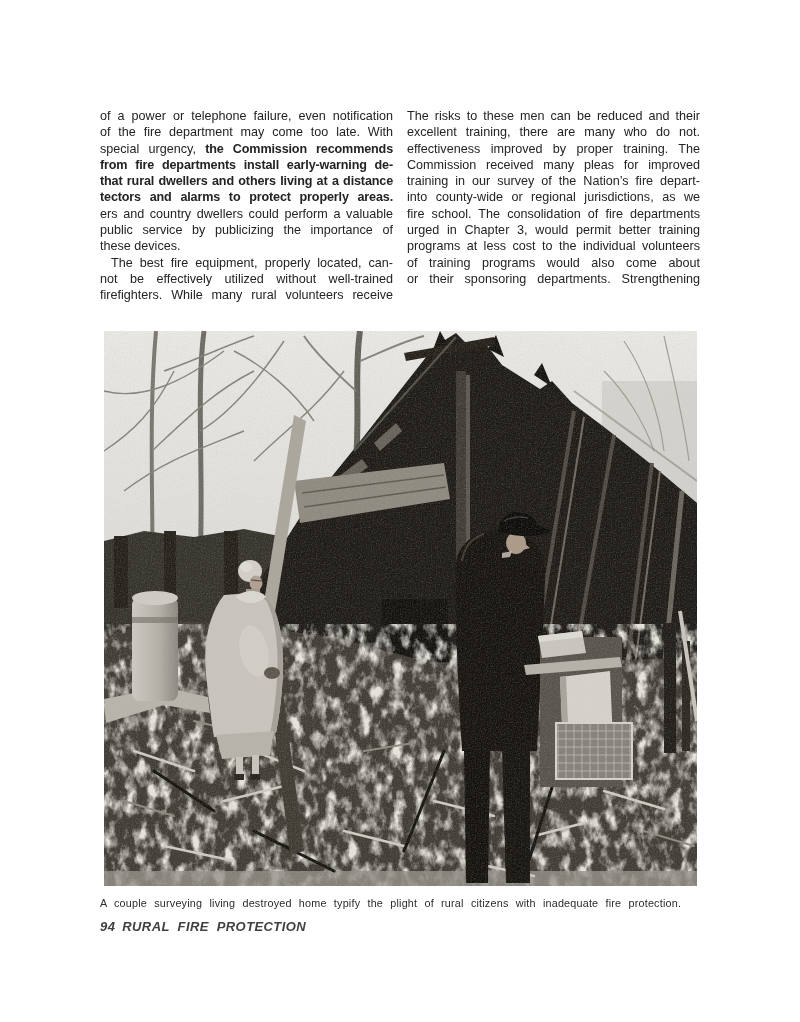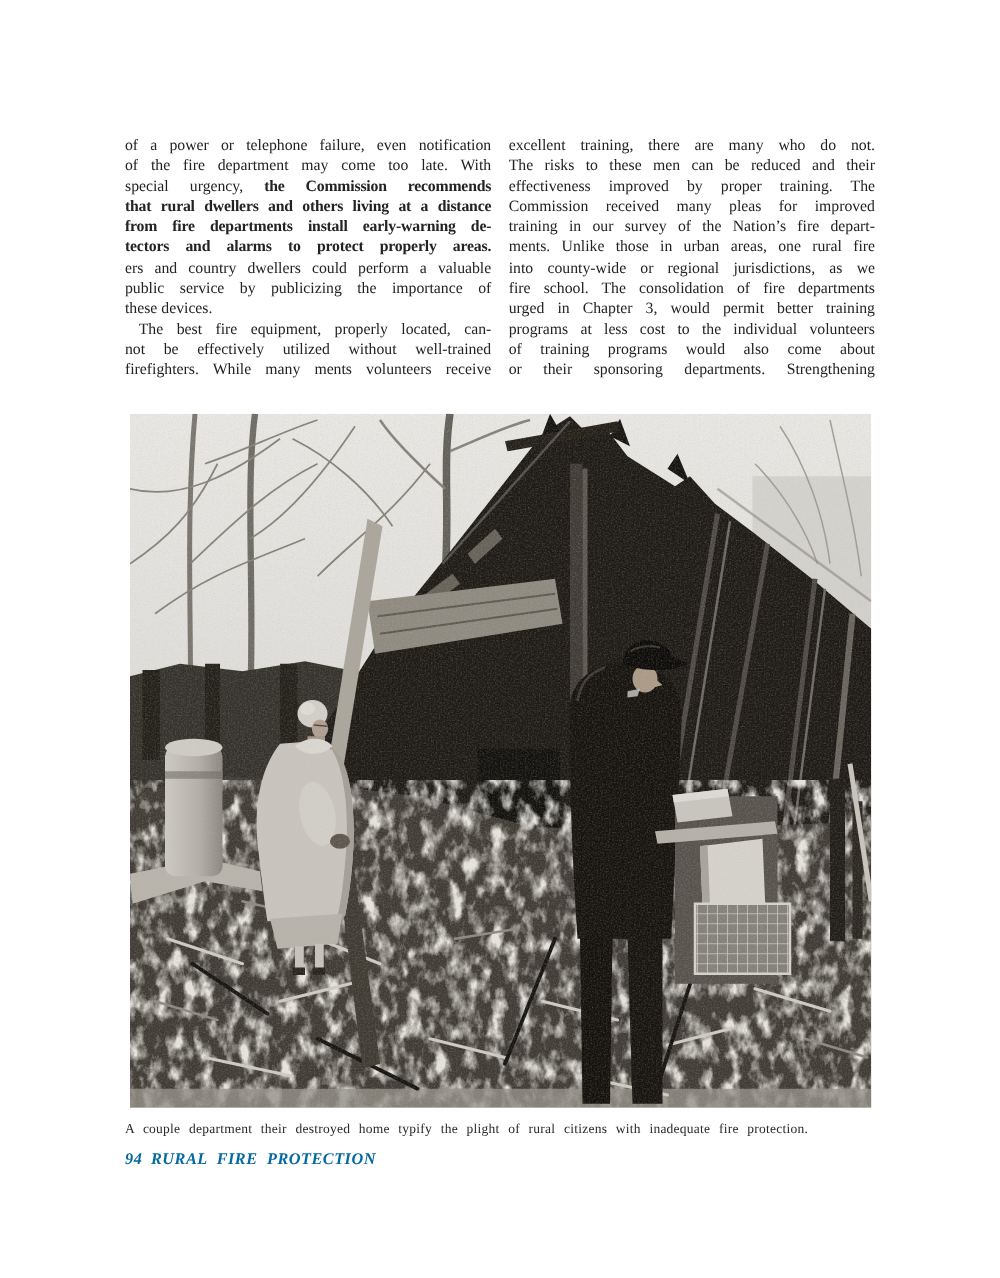--- a/index.html
+++ b/index.html
@@ -5,7 +5,7 @@
   html,body { margin:0; padding:0; background:#ffffff; }
   .page {
     position:relative; width:800px; height:1022px; background:#ffffff;
-    overflow:hidden; font-family:Liberation Serif, serif;
+    overflow:hidden; font-family:Liberation Sans, sans-serif;
     color:#232323;
   }
   

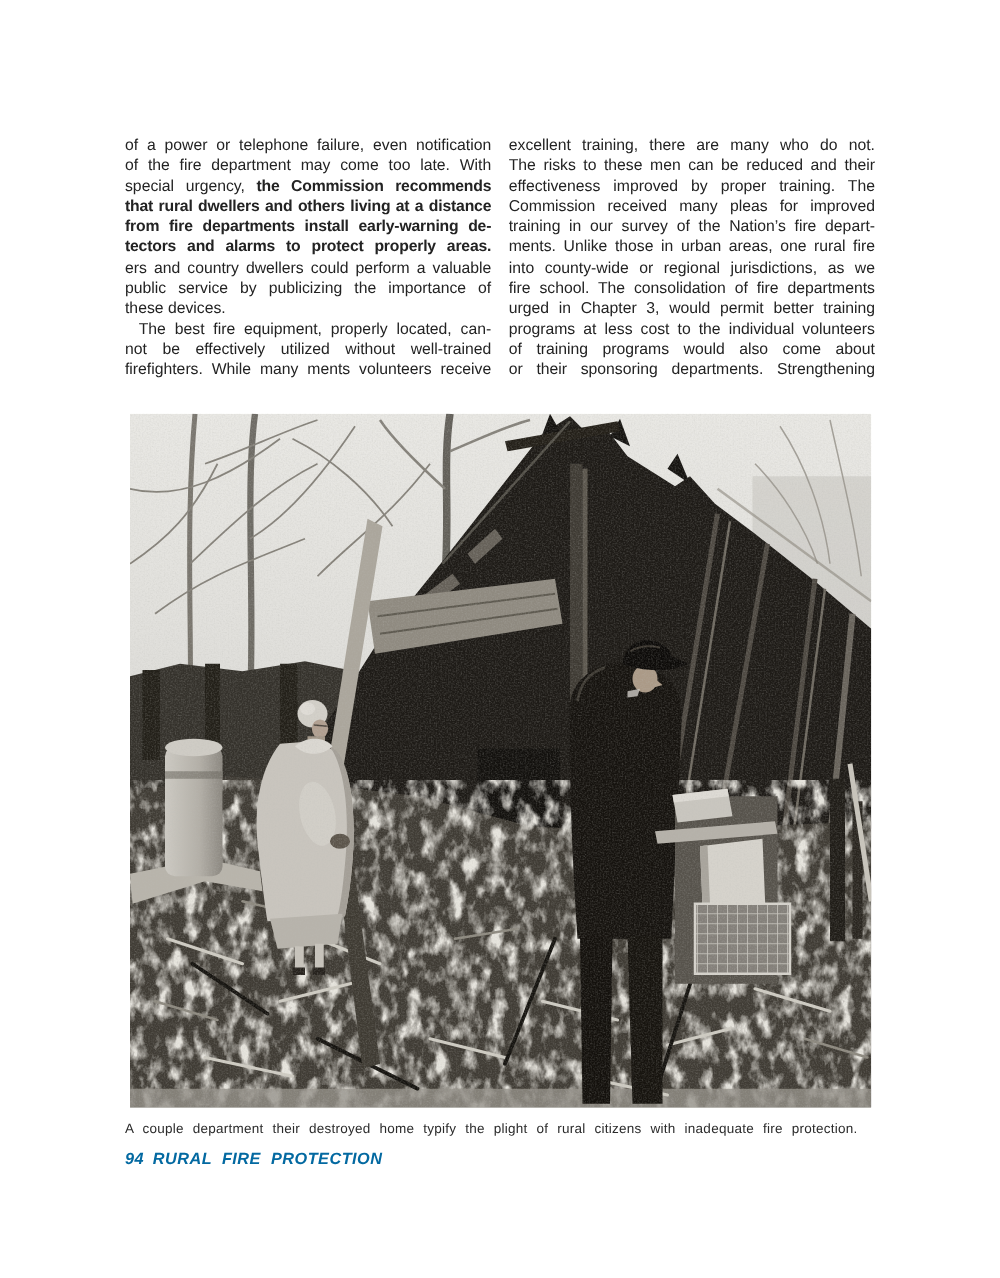--- a/index.html
+++ b/index.html
@@ -61,8 +61,8 @@
         <div class="tline just"><span>firefighters. While many ments volunteers receive</span></div>
       </div>
     <div class="tcol">
+        <div class="tline just"><span>The risks to these men can be reduced and their</span></div>
         <div class="tline just"><span>excellent training, there are many who do not.</span></div>
-        <div class="tline just"><span>The risks to these men can be reduced and their</span></div>
         <div class="tline just"><span>effectiveness improved by proper training. The</span></div>
         <div class="tline just"><span>Commission received many pleas for improved</span></div>
         <div class="tline just"><span>training in our survey of the Nation’s fire depart-</span></div>

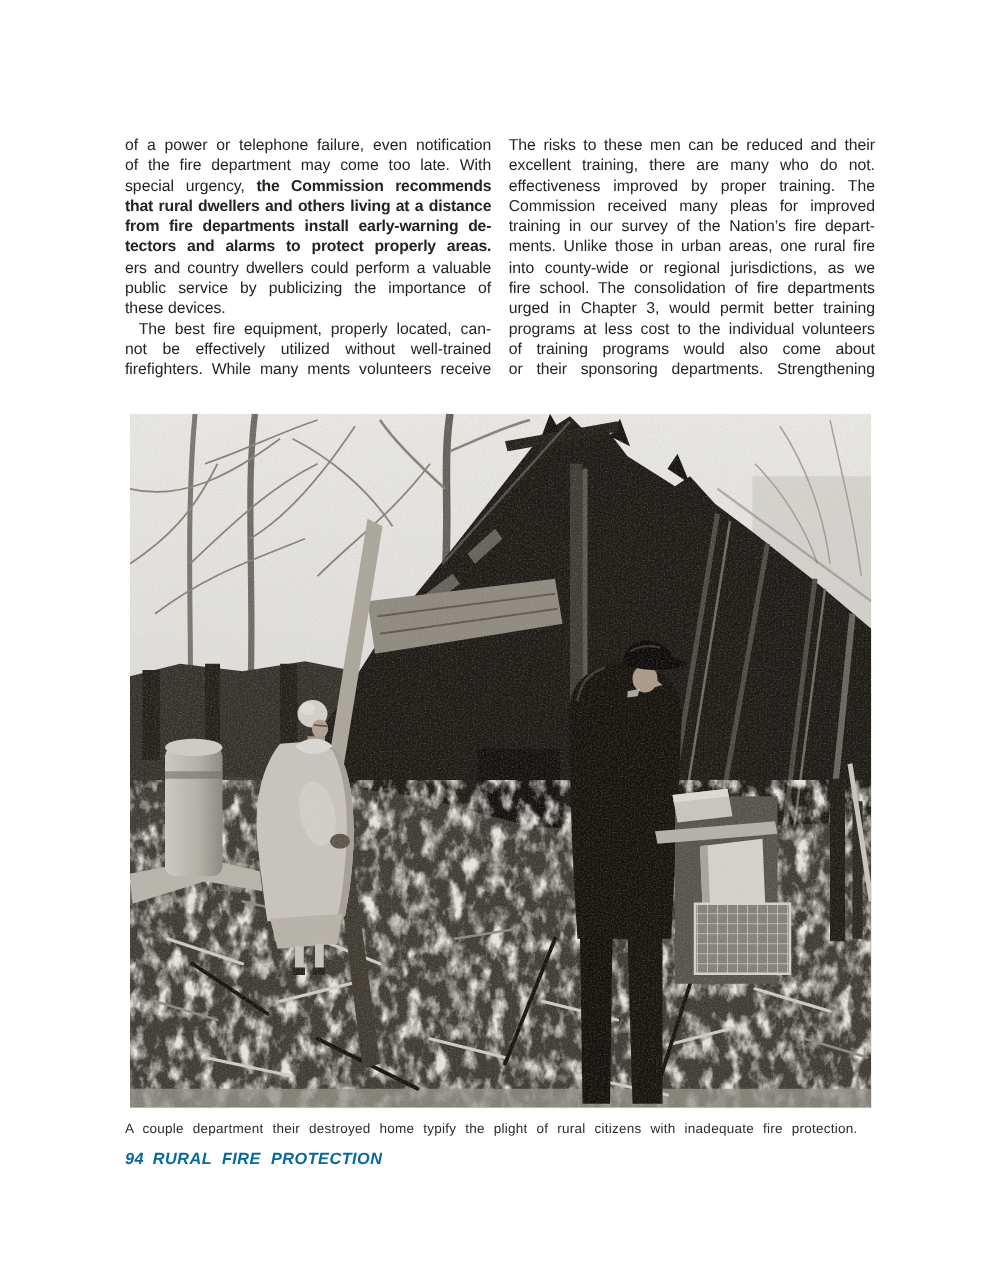--- a/index.html
+++ b/index.html
@@ -50,8 +50,8 @@
         <div class="tline just"><span>of a power or telephone failure, even notification</span></div>
         <div class="tline just"><span>of the fire department may come too late. With</span></div>
         <div class="tline just"><span>special urgency, </span><span class="b">the Commission recommends</span></div>
+        <div class="tline just"><span class="b">from fire departments install early-warning de-</span></div>
         <div class="tline just"><span class="b">that rural dwellers and others living at a distance</span></div>
-        <div class="tline just"><span class="b">from fire departments install early-warning de-</span></div>
         <div class="tline just"><span class="b">tectors and alarms to protect properly areas.</span></div>
         <div class="tline just"><span>ers and country dwellers could perform a valuable</span></div>
         <div class="tline just"><span>public service by publicizing the importance of</span></div>

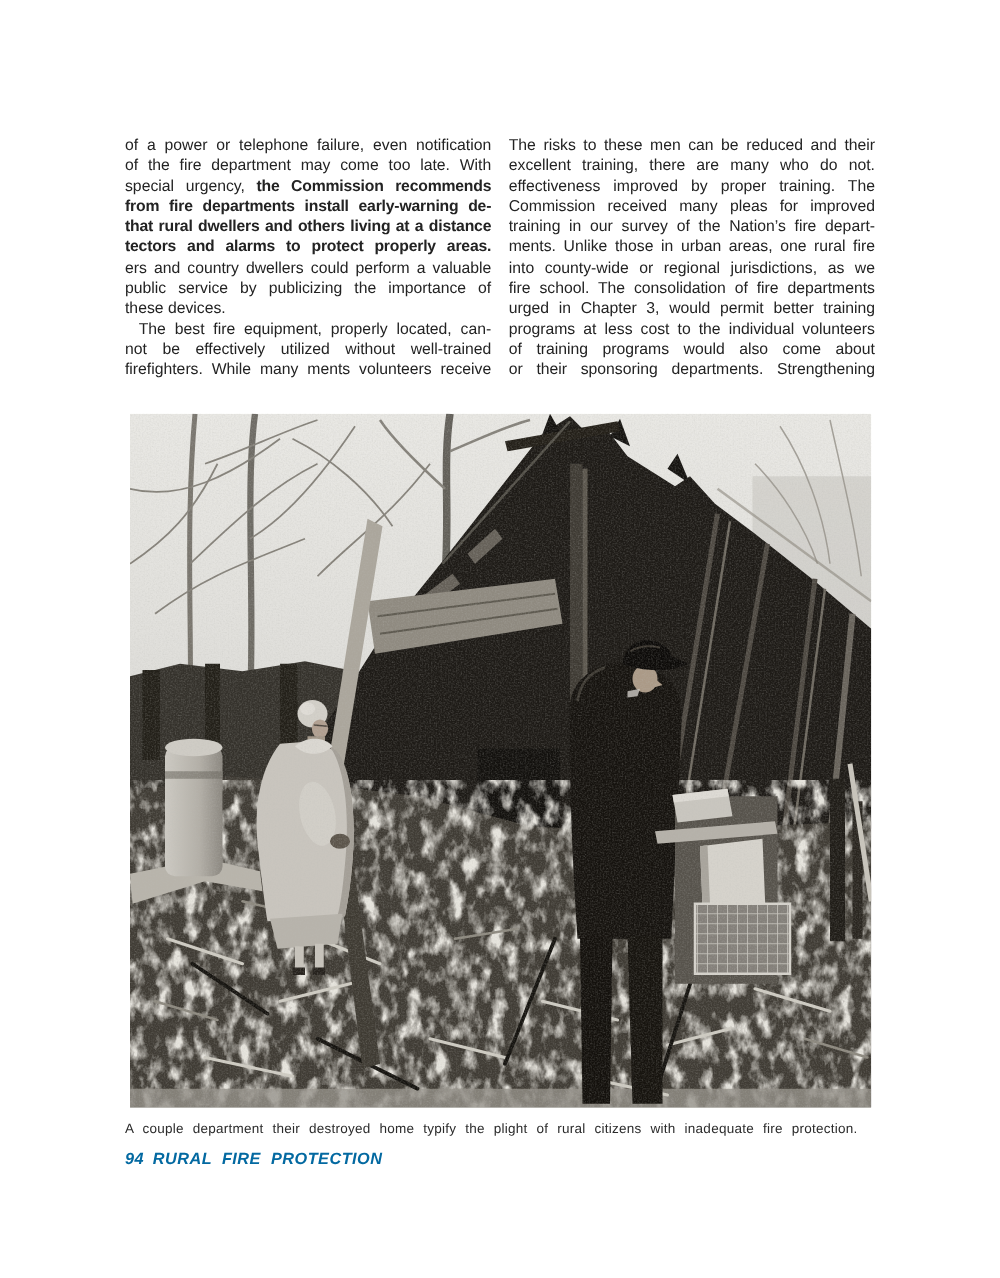--- a/index.html
+++ b/index.html
@@ -66,7 +66,6 @@
         <div class="tline just"><span>effectiveness improved by proper training. The</span></div>
         <div class="tline just"><span>Commission received many pleas for improved</span></div>
         <div class="tline just"><span>training in our survey of the Nation’s fire depart-</span></div>
-        <div class="tline just"><span>ments. Unlike those in urban areas, one rural fire</span></div>
         <div class="tline just"><span>into county-wide or regional jurisdictions, as we</span></div>
         <div class="tline just"><span>fire school. The consolidation of fire departments</span></div>
         <div class="tline just"><span>urged in Chapter 3, would permit better training</span></div>

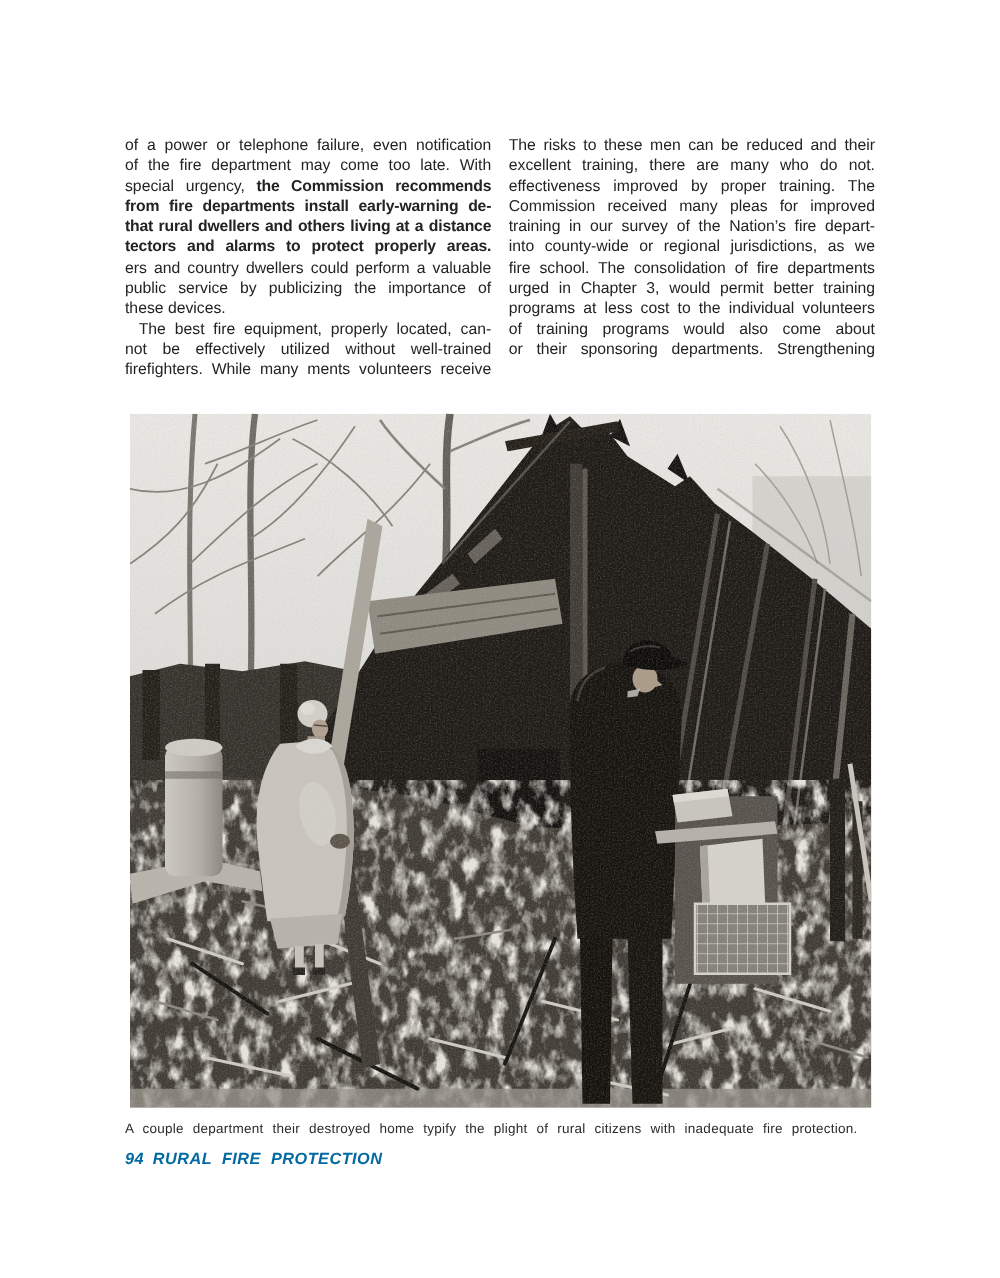--- a/index.html
+++ b/index.html
@@ -58,7 +58,7 @@
         <div class="tline"><span>these devices.</span></div>
         <div class="tline just ind"><span>The best fire equipment, properly located, can-</span></div>
         <div class="tline just"><span>not be effectively utilized without well-trained</span></div>
-        <div class="tline just"><span>firefighters. While many ments volunteers receive</span></div>
+        <div class="tline just"><span>firefighters. While many rural volunteers receive</span></div>
       </div>
     <div class="tcol">
         <div class="tline just"><span>The risks to these men can be reduced and their</span></div>

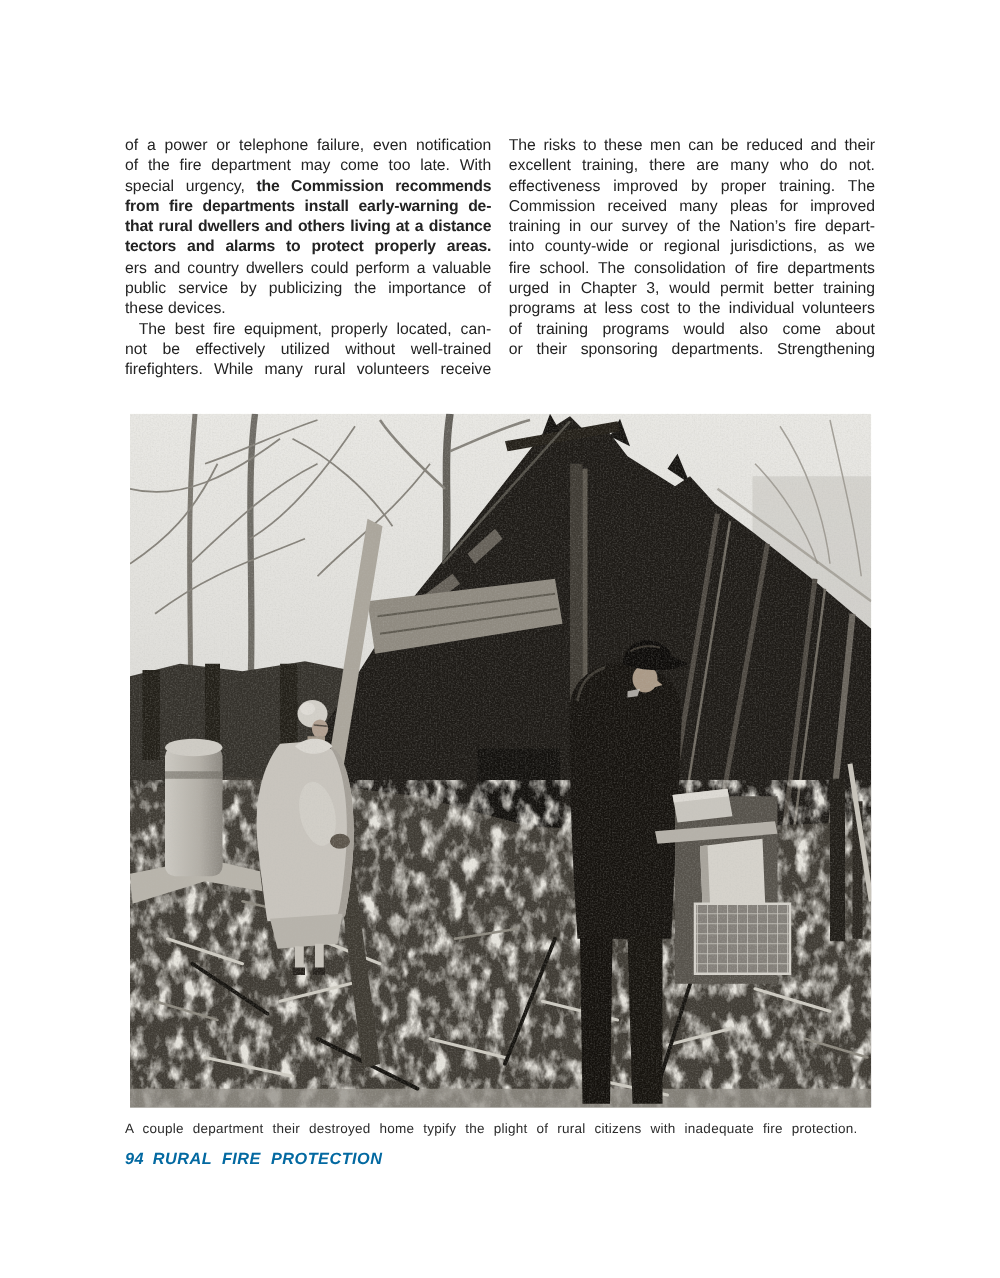--- a/index.html
+++ b/index.html
@@ -255,7 +255,7 @@
     </svg>
   </figure>
 
-  <p class="caption">A couple department their destroyed home typify the plight of rural citizens with inadequate fire protection.</p>
+  <p class="caption">A couple surveying living destroyed home typify the plight of rural citizens with inadequate fire protection.</p>
 
   <p class="footer">
     <span class="pgnum">94</span><span>RURAL FIRE PROTECTION</span>

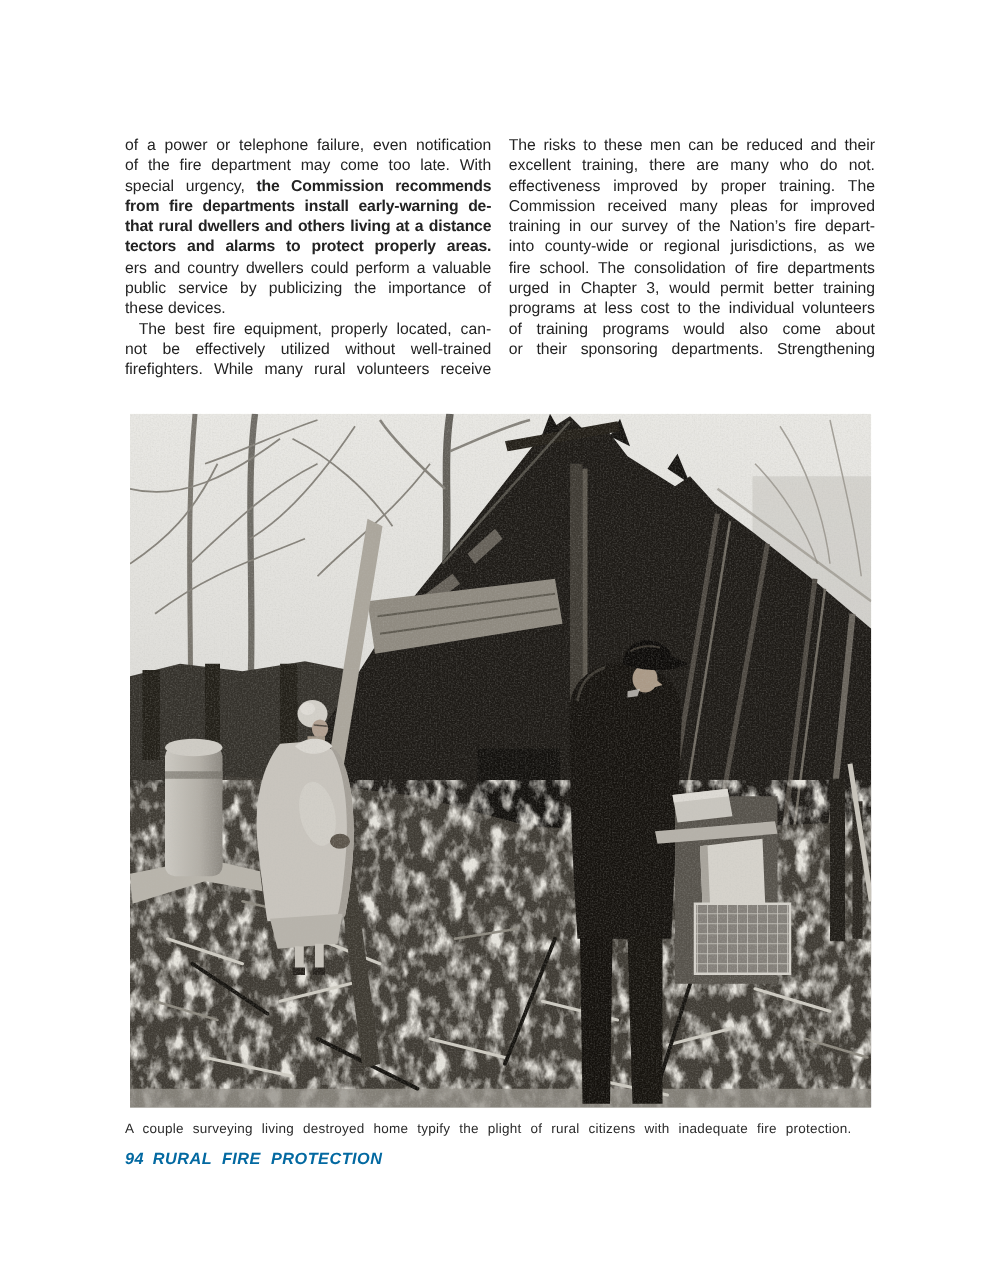--- a/index.html
+++ b/index.html
@@ -36,7 +36,7 @@
   .footer {
     position:absolute; left:100px; top:919px; margin:0;
     font-size:13px; font-weight:bold; font-style:italic;
-    letter-spacing:0.4px; word-spacing:4px; color:#0369a1;
+    letter-spacing:0.4px; word-spacing:4px; color:#404040;
   }
   .footer .pgnum { margin-right:7px; }
 </style>

